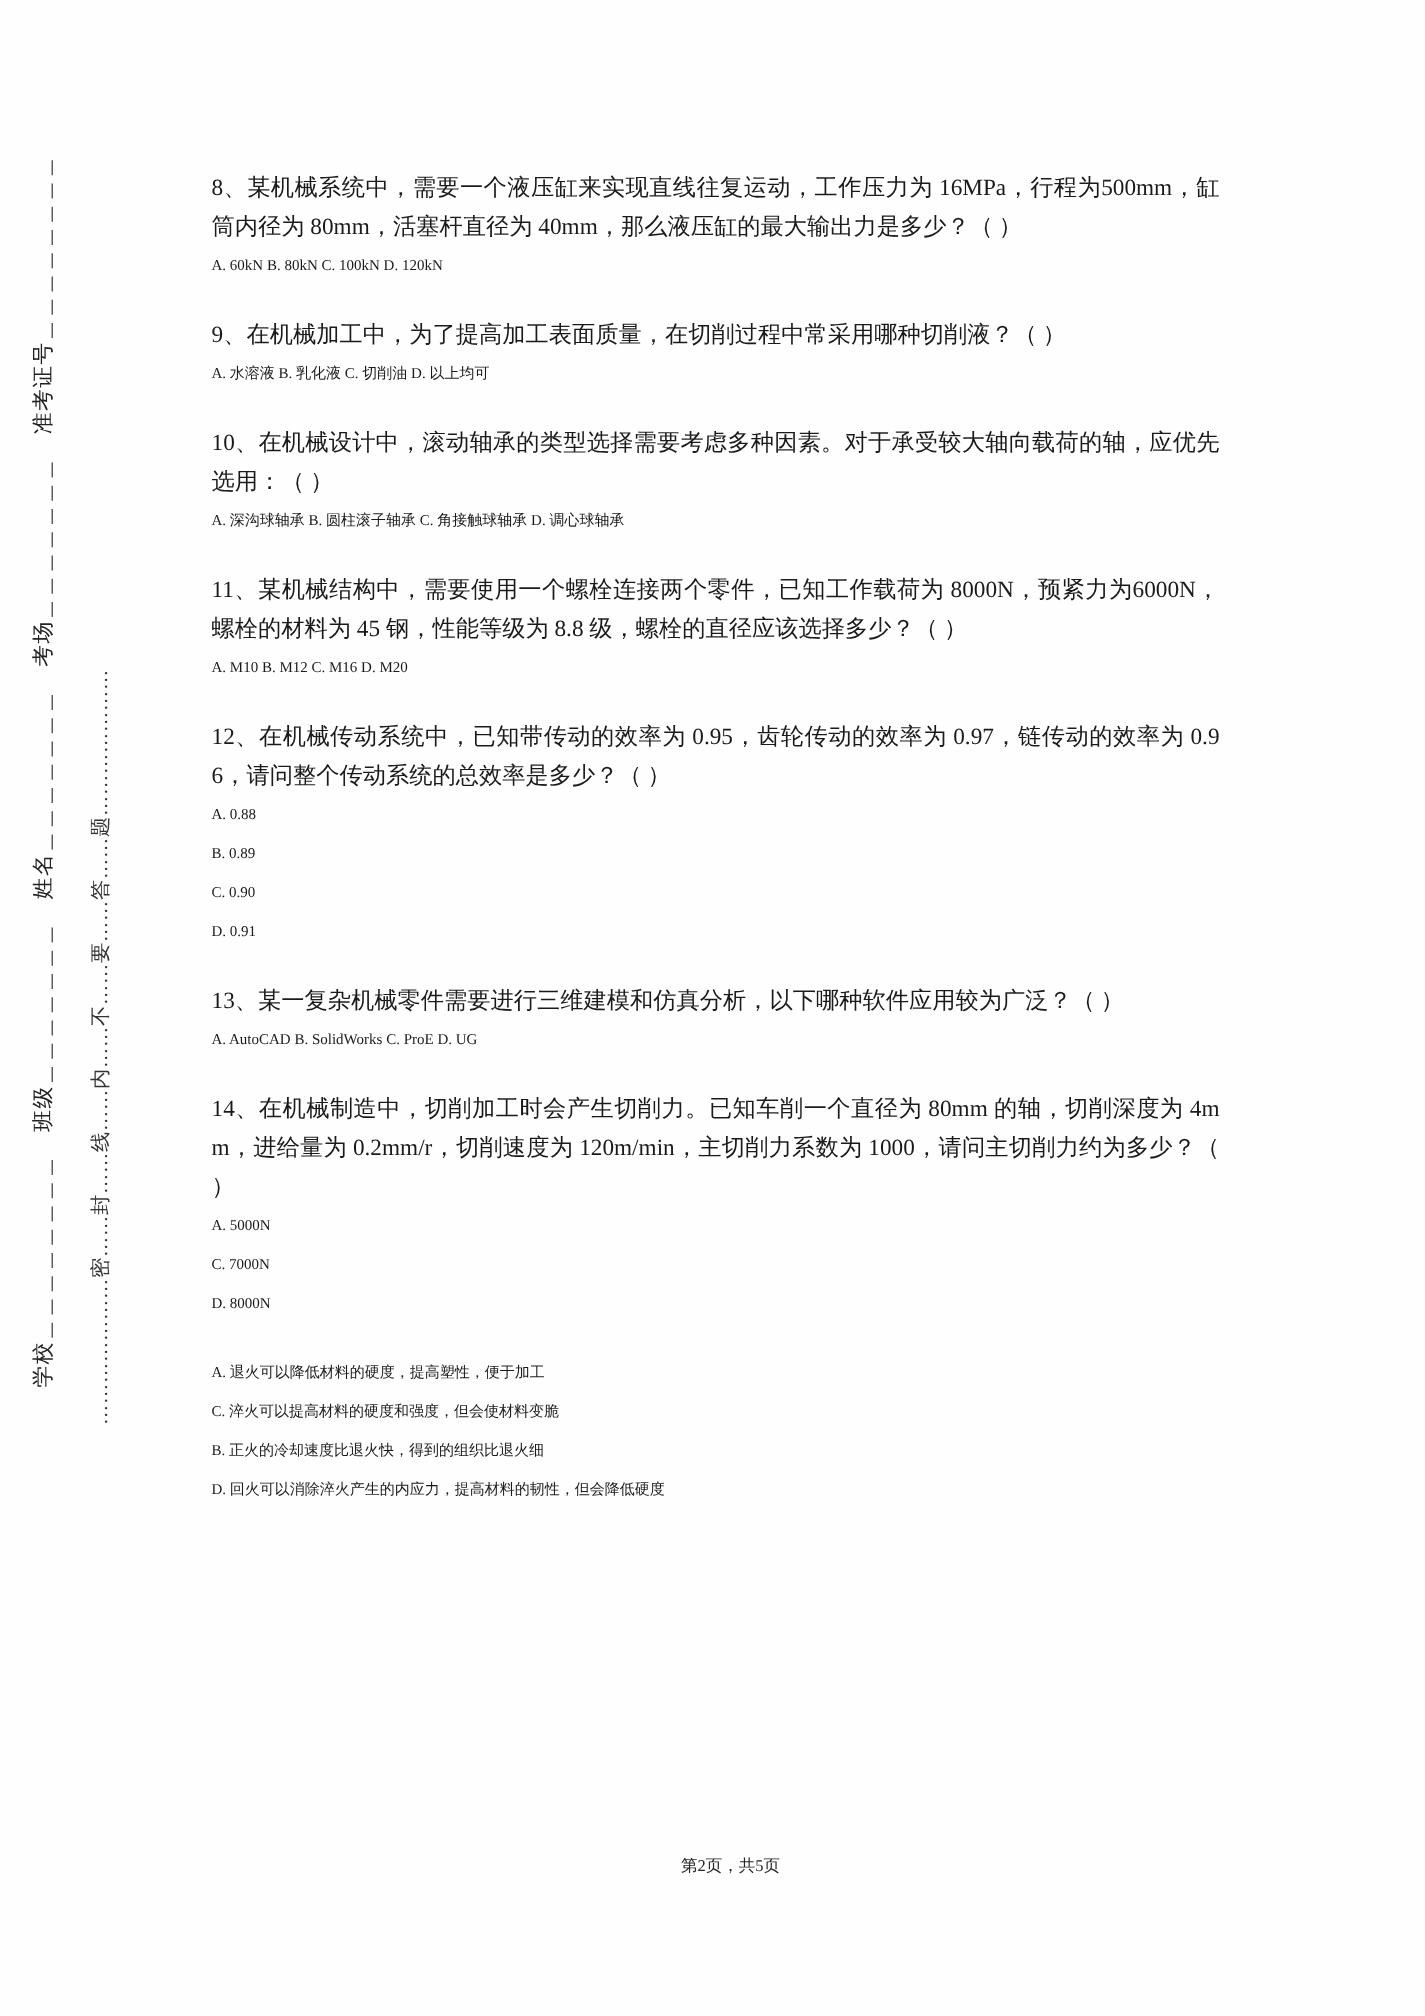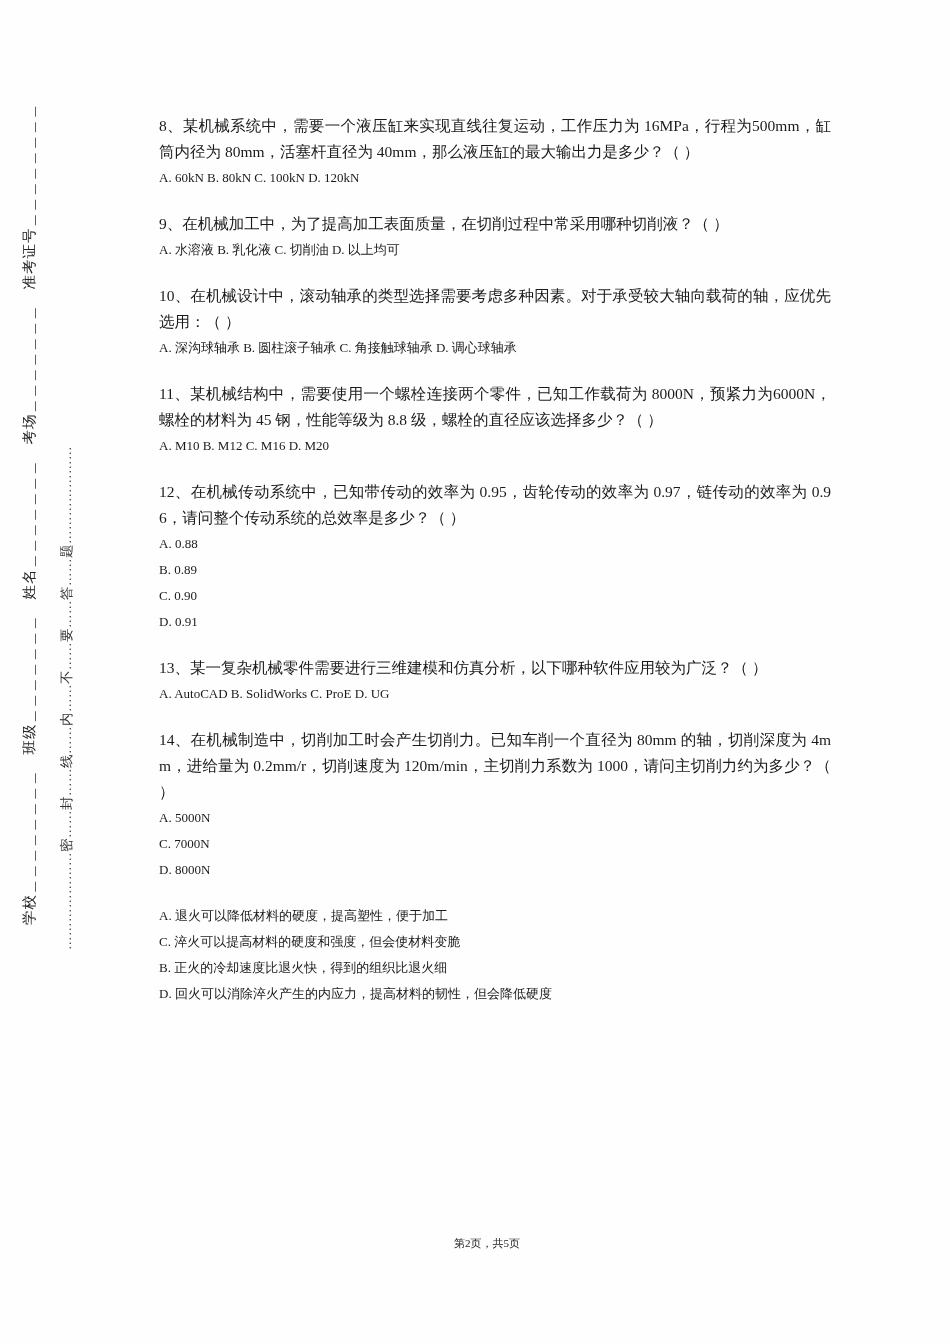--- a/index.html
+++ b/index.html
@@ -45,7 +45,7 @@
   
   .content {
     position: absolute;
-    left: 159px;
+    left: 141px;
     top: 113px;
     width: 672px;
   }

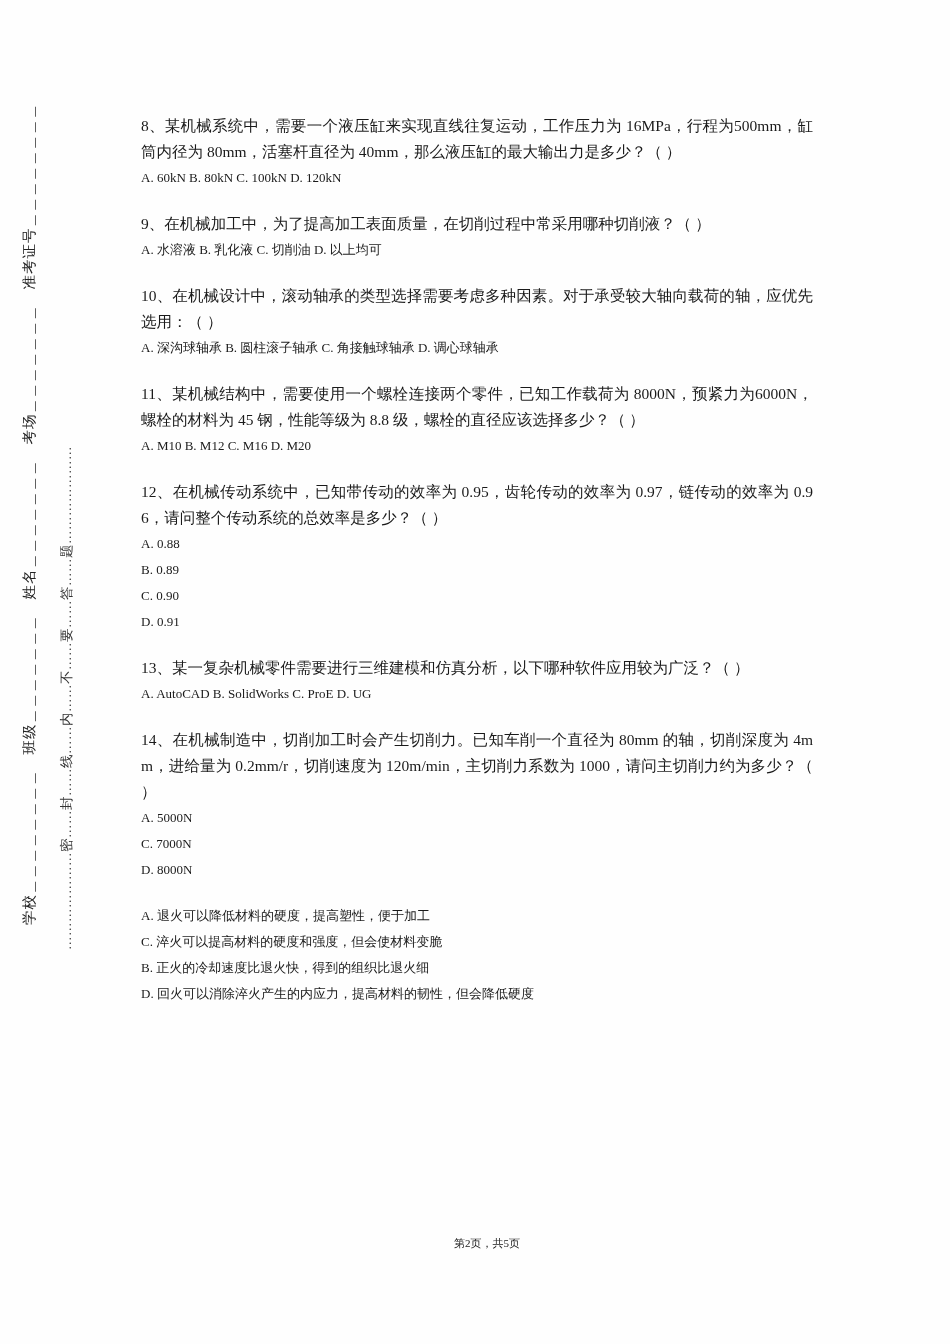--- a/index.html
+++ b/index.html
@@ -59,7 +59,7 @@
     word-break: break-all;
   }
   .q-option {
-    font-size: 13px;
+    font-size: 10px;
     line-height: 26px;
   }
   

